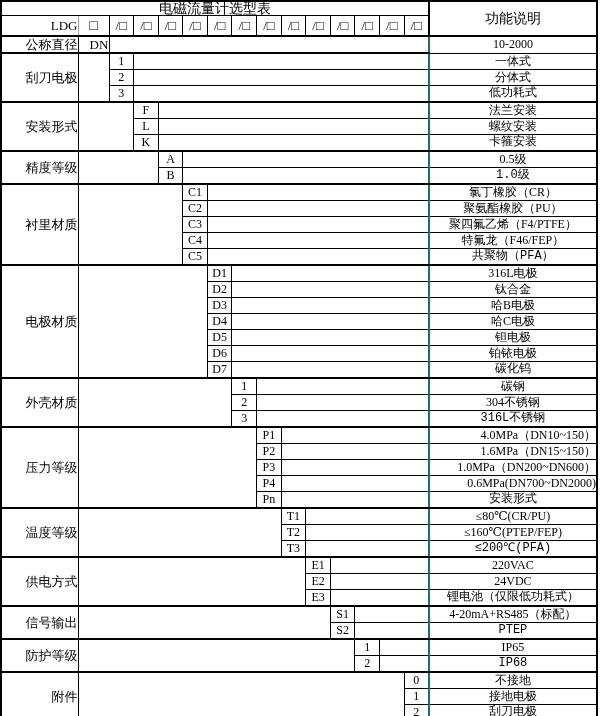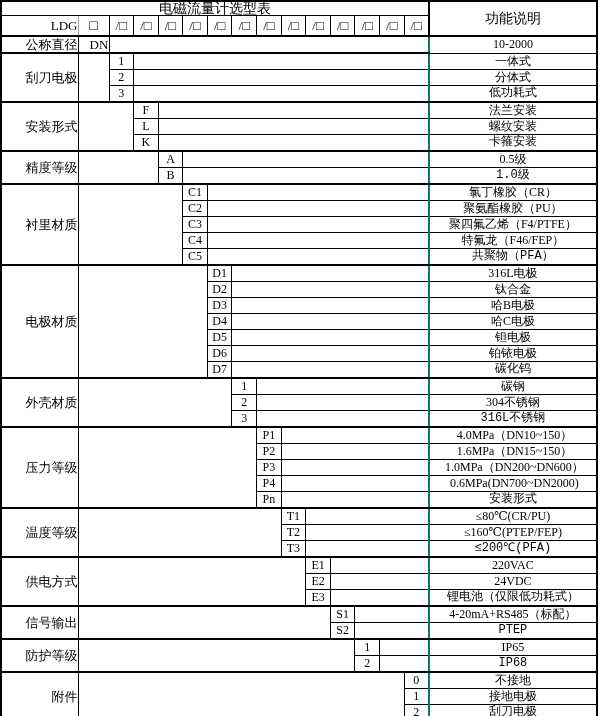--- a/index.html
+++ b/index.html
@@ -23,7 +23,7 @@
   .code{border:1px solid #000;font-size:12px;}
   .fill{border-bottom:1px solid #000;}
   .desc{border-left:2px solid #0f766e;border-bottom:1px solid #000;font-size:12px;}
-  .desc.left{text-align:center;padding-left:3px;}
+  .desc.left{text-align:right;padding-left:3px;}
   tr.last .code{border-bottom:2px solid #000;}
   tr.last .fill{border-bottom:2px solid #000;}
   tr.last .desc{border-bottom:2px solid #000;font-family:Liberation Mono, monospace;}

